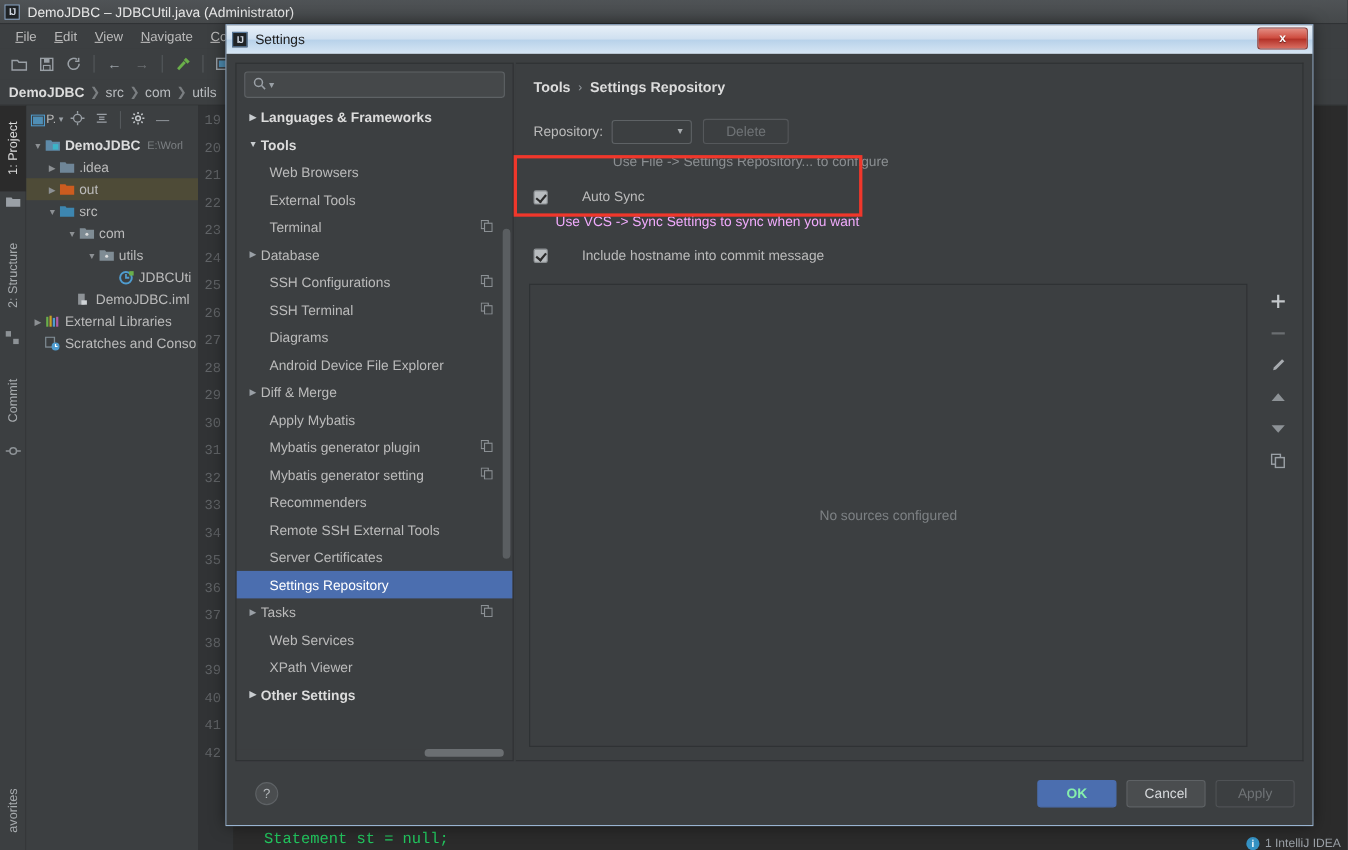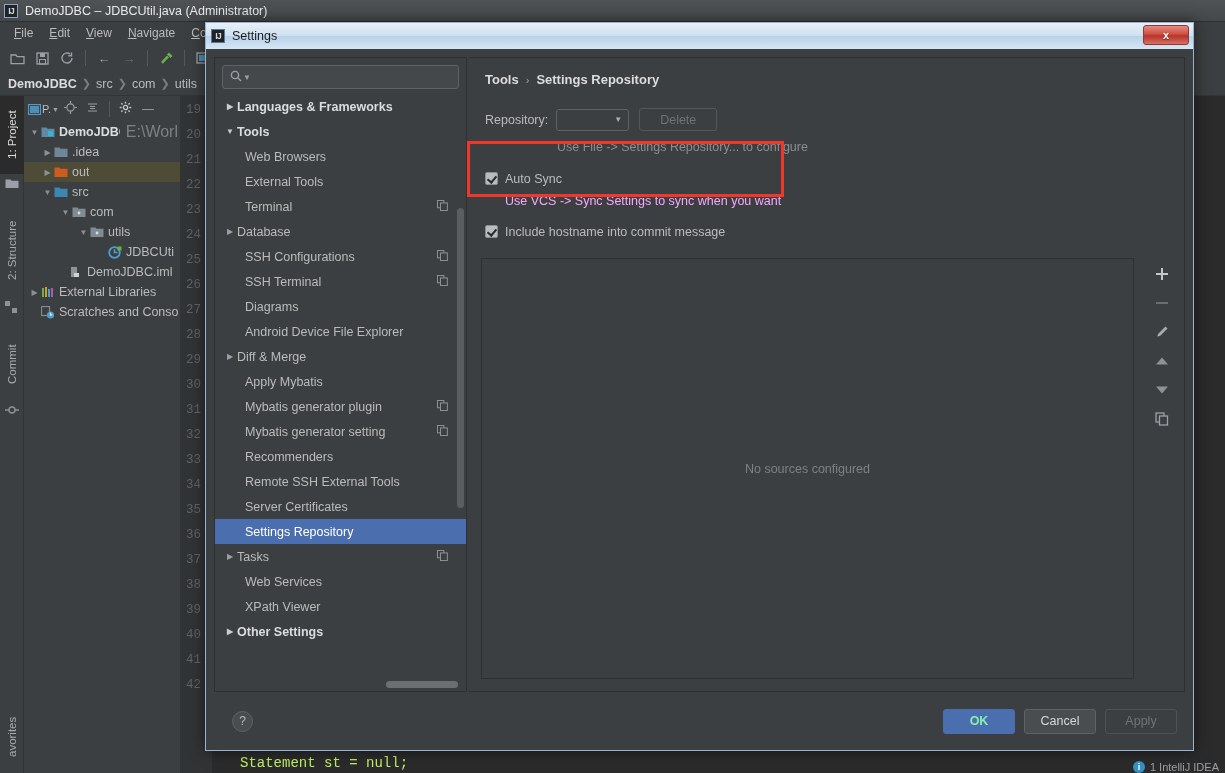--- a/index.html
+++ b/index.html
@@ -96,7 +96,7 @@
   .fico svg { display: block; }
   .tree-row .lbl { overflow: hidden; text-overflow: clip; }
   .tree-row .lbl.bold { font-weight: bold; color: #dcdcdc; }
-  .tree-row .path { color: #7d8184; margin-left: 6px; font-size: 16px; }
+  .tree-row .path { color: #7d8184; margin-left: 6px; font-size: 10px; }
 
   
   .editor {

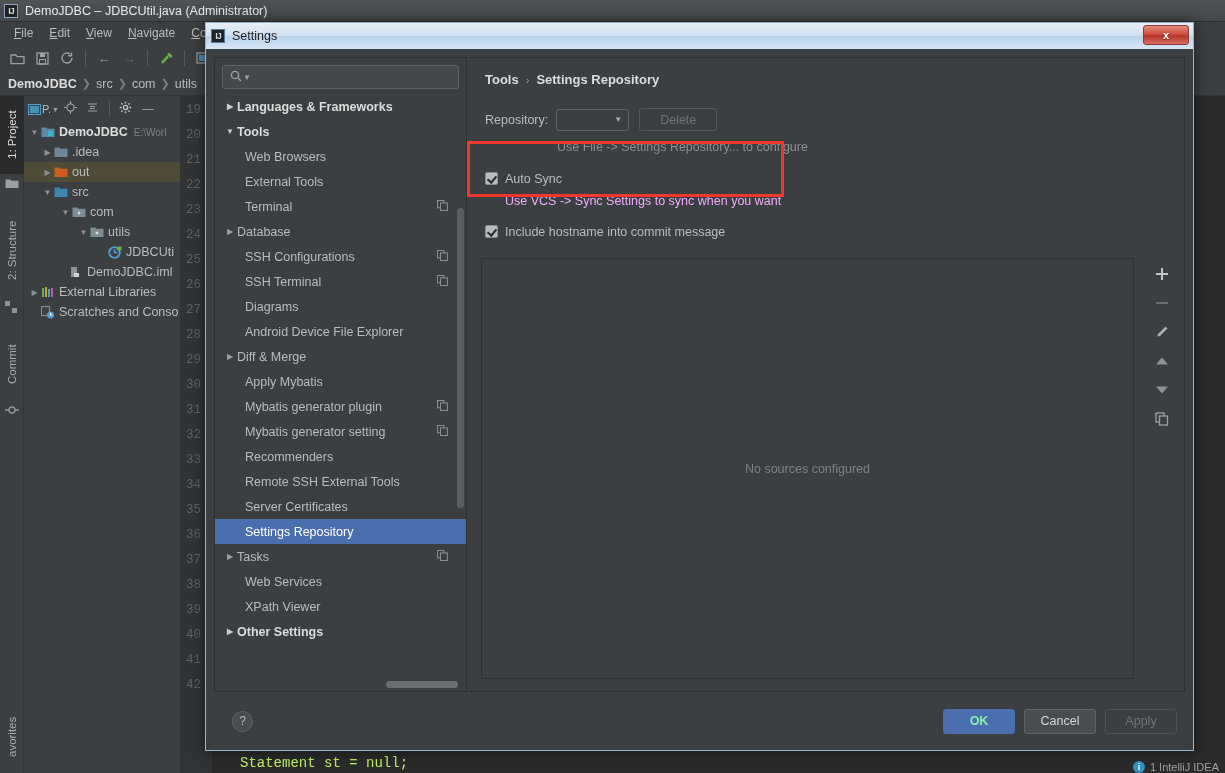--- a/index.html
+++ b/index.html
@@ -234,7 +234,7 @@
     color: #8b8f92; font-size: 12.5px; margin-top: 9px; margin-left: 72px;
   }
 
-  .cb-row { display: flex; margin-top: 10px; }
+  .cb-row { display: flex; align-items: center; margin-top: 10px; gap: 24px; }
   .cb {
     width: 13px; height: 13px; flex: 0 0 13px;
     background: #b8bcbf; border: 1px solid #8a8e91; border-radius: 2px;

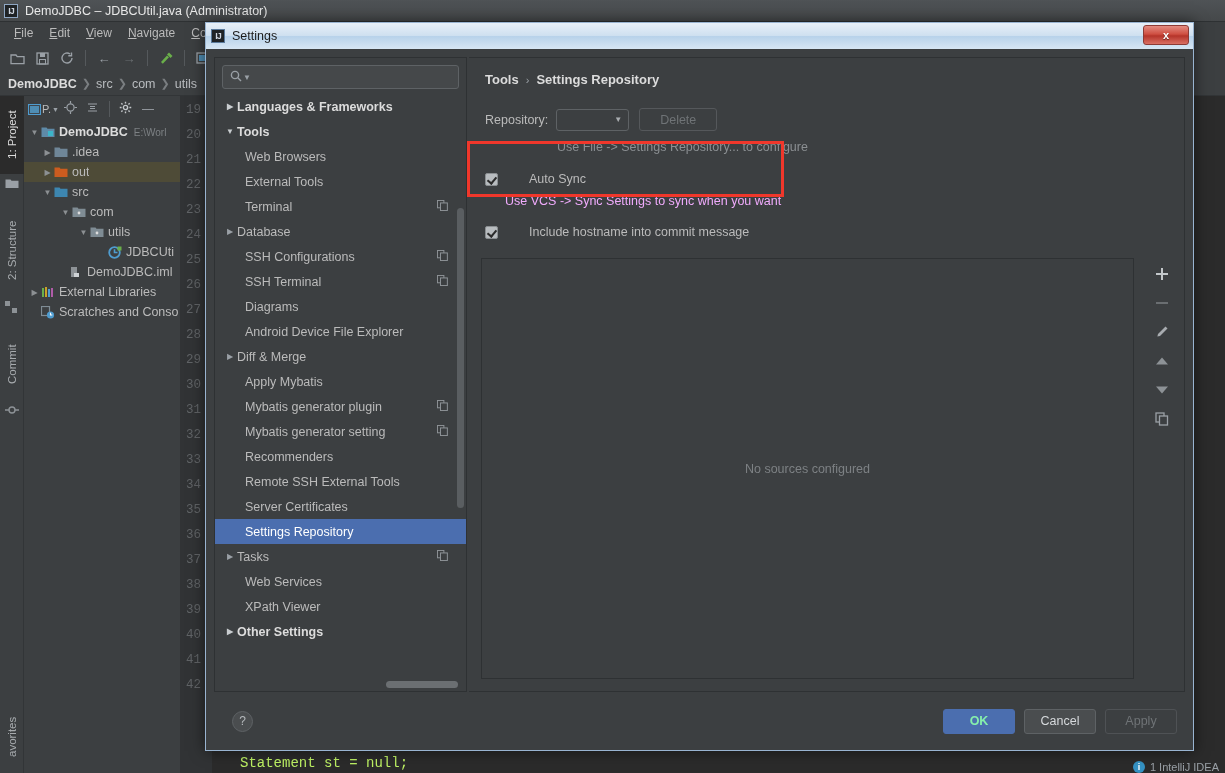--- a/index.html
+++ b/index.html
@@ -110,7 +110,7 @@
   }
   .gutter div { height: 25px; line-height: 25px; }
   .code-line {
-    position: absolute; left: 60px; color: #bef264;
+    position: absolute; left: 60px; color: #22c55e;
     font-family: "Liberation Mono", monospace; font-size: 14px;
   }
 

